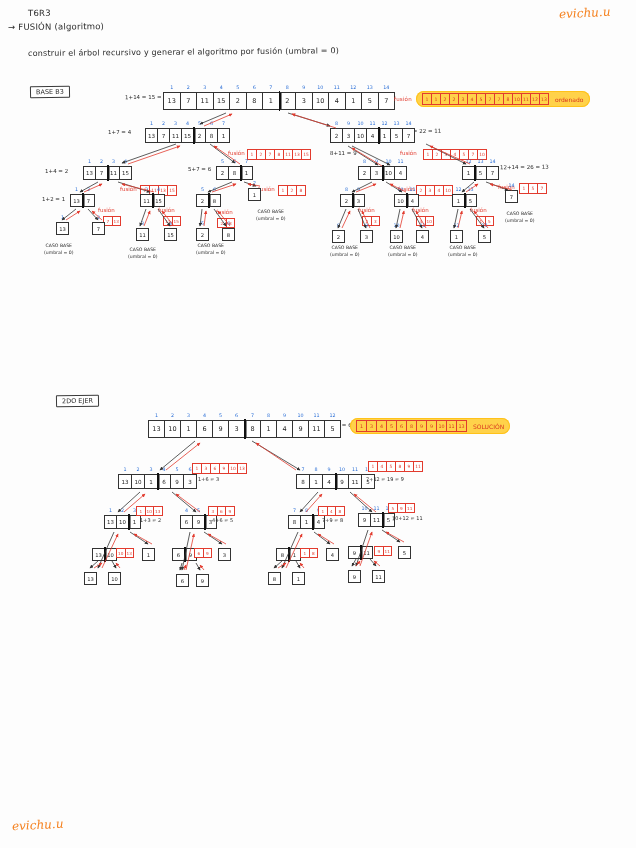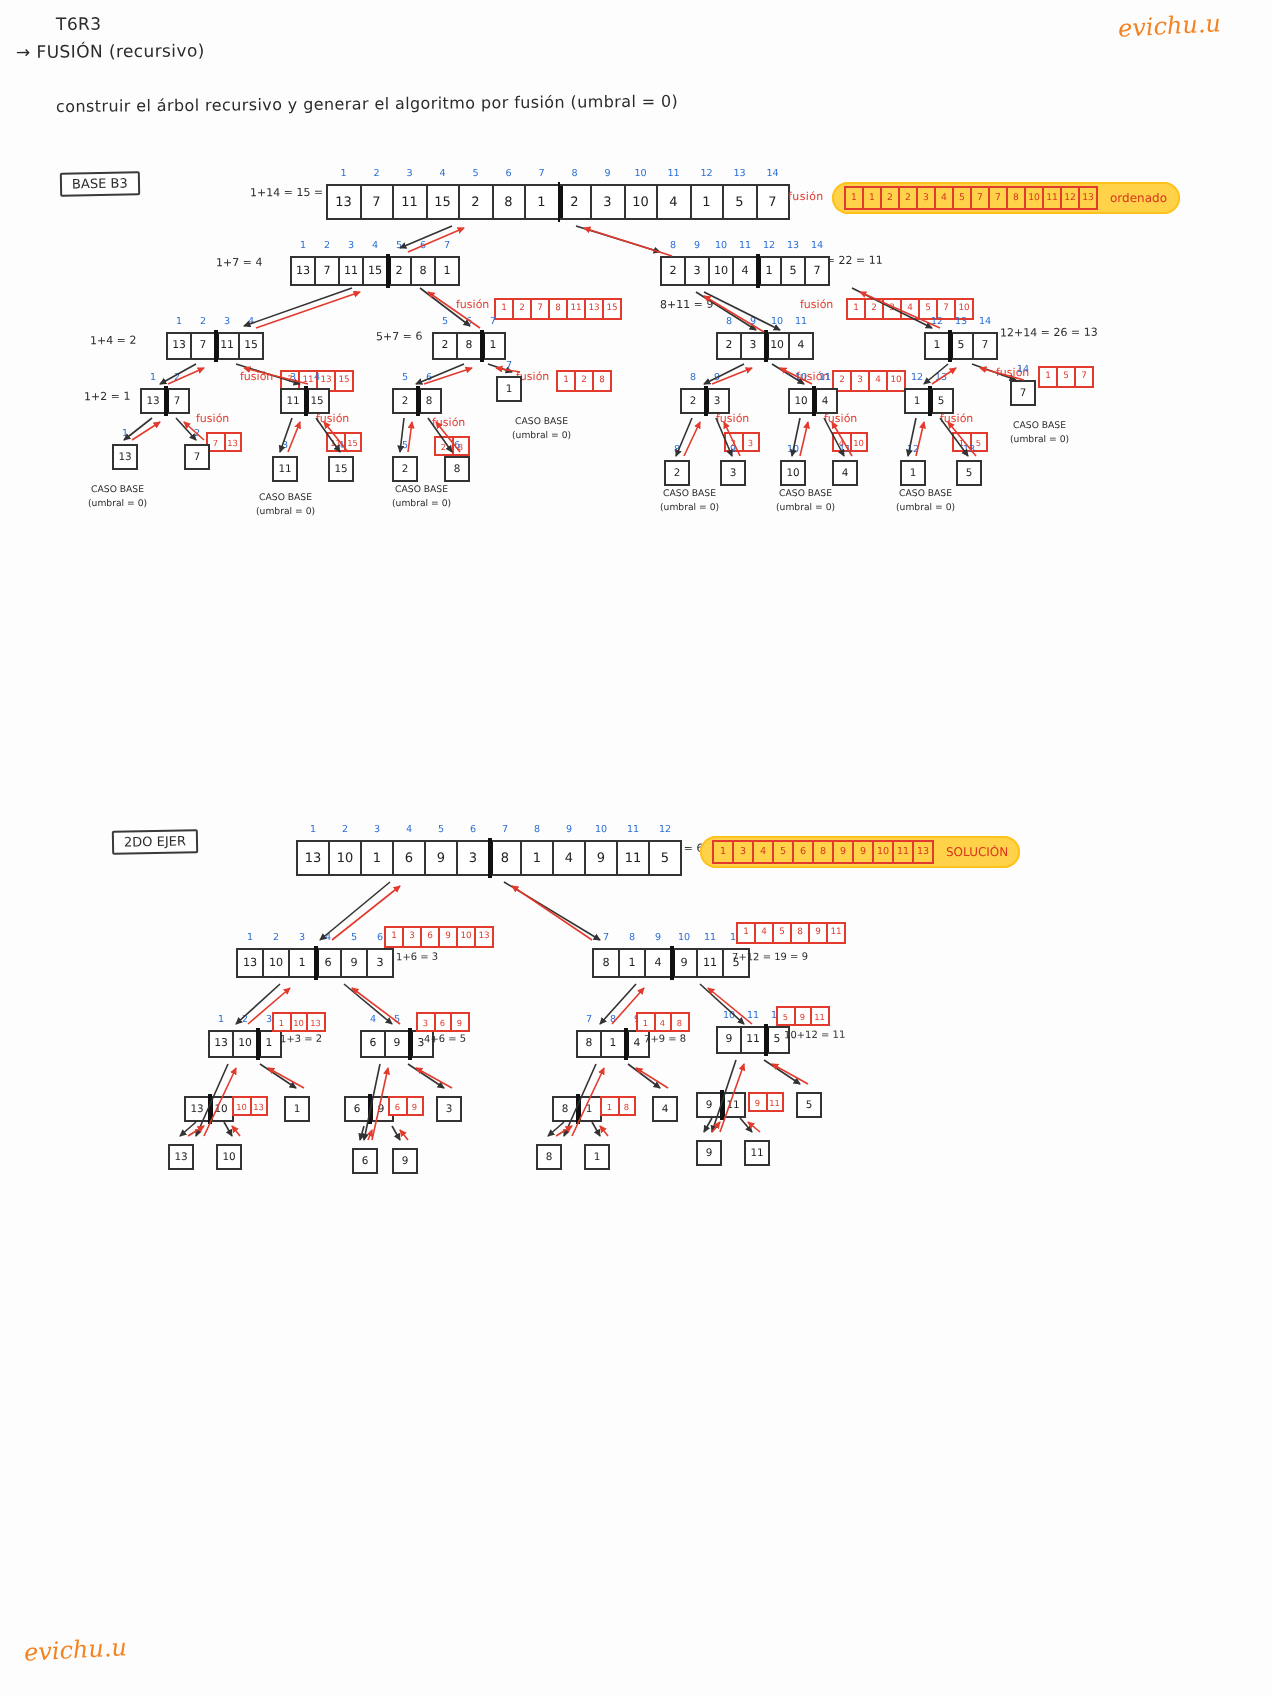--- a/index.html
+++ b/index.html
@@ -93,7 +93,7 @@
 <div class="page">
 
   <div class="hw j3" id="title-code">T6R3</div>
-  <div class="hw j3" id="title-line">→ FUSIÓN (recursivo)</div>
+  <div class="hw j3" id="title-line">→ FUSIÓN (algoritmo)</div>
   <div class="hw j3" id="title-desc">construir el árbol recursivo y generar el algoritmo por fusión (umbral = 0)</div>
 
   <div class="sig" id="sig-top">evichu.u</div>

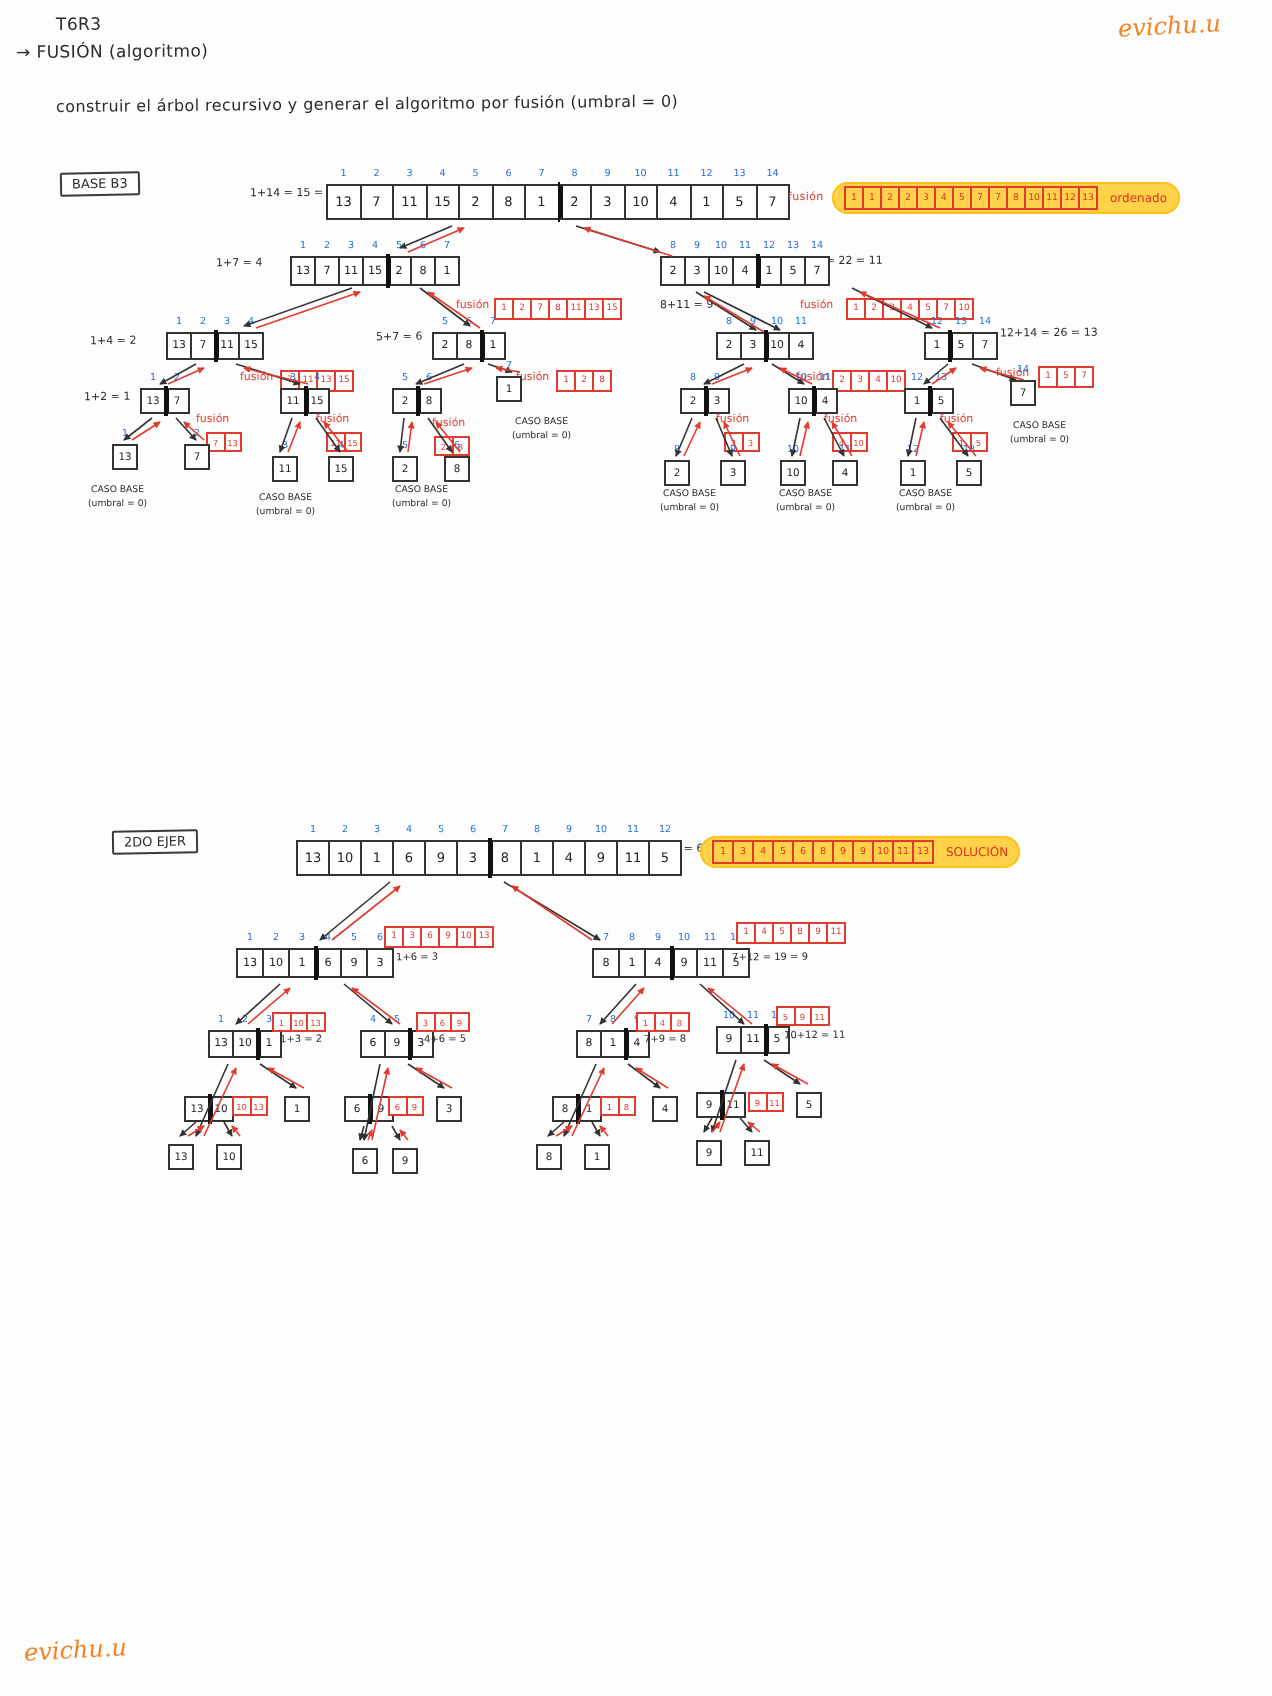--- a/index.html
+++ b/index.html
@@ -690,7 +690,7 @@
     <span>(umbral = 0)</span>
   </div>
 
-  <div class="tagbox" style="left:56px;top:415px;">2DO EJER</div>
+  <div class="tagbox" style="left:56px;top:395px;">2DO EJER</div>
 
   <div class="mlabel j3" style="left:325px;top:422px;font-size:5.5px;">1+13 = 6</div>
   <div class="arr split" id="ex2-root" style="left:148px;top:420px;">

